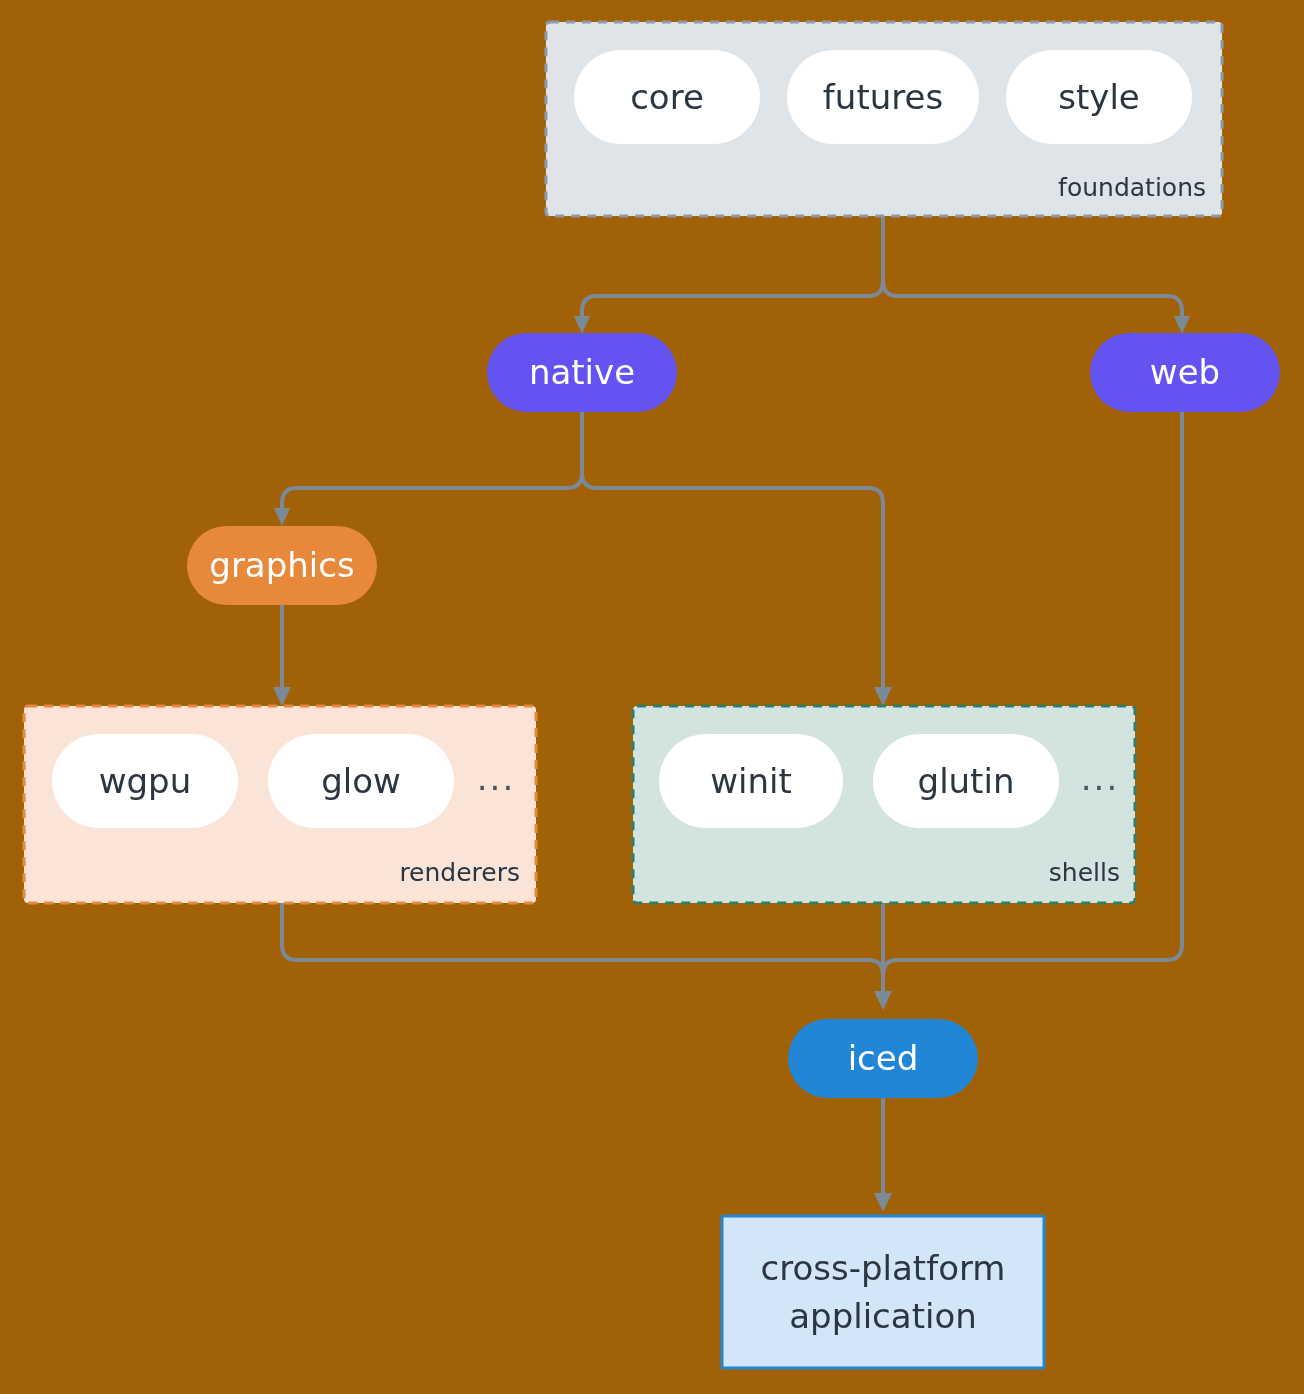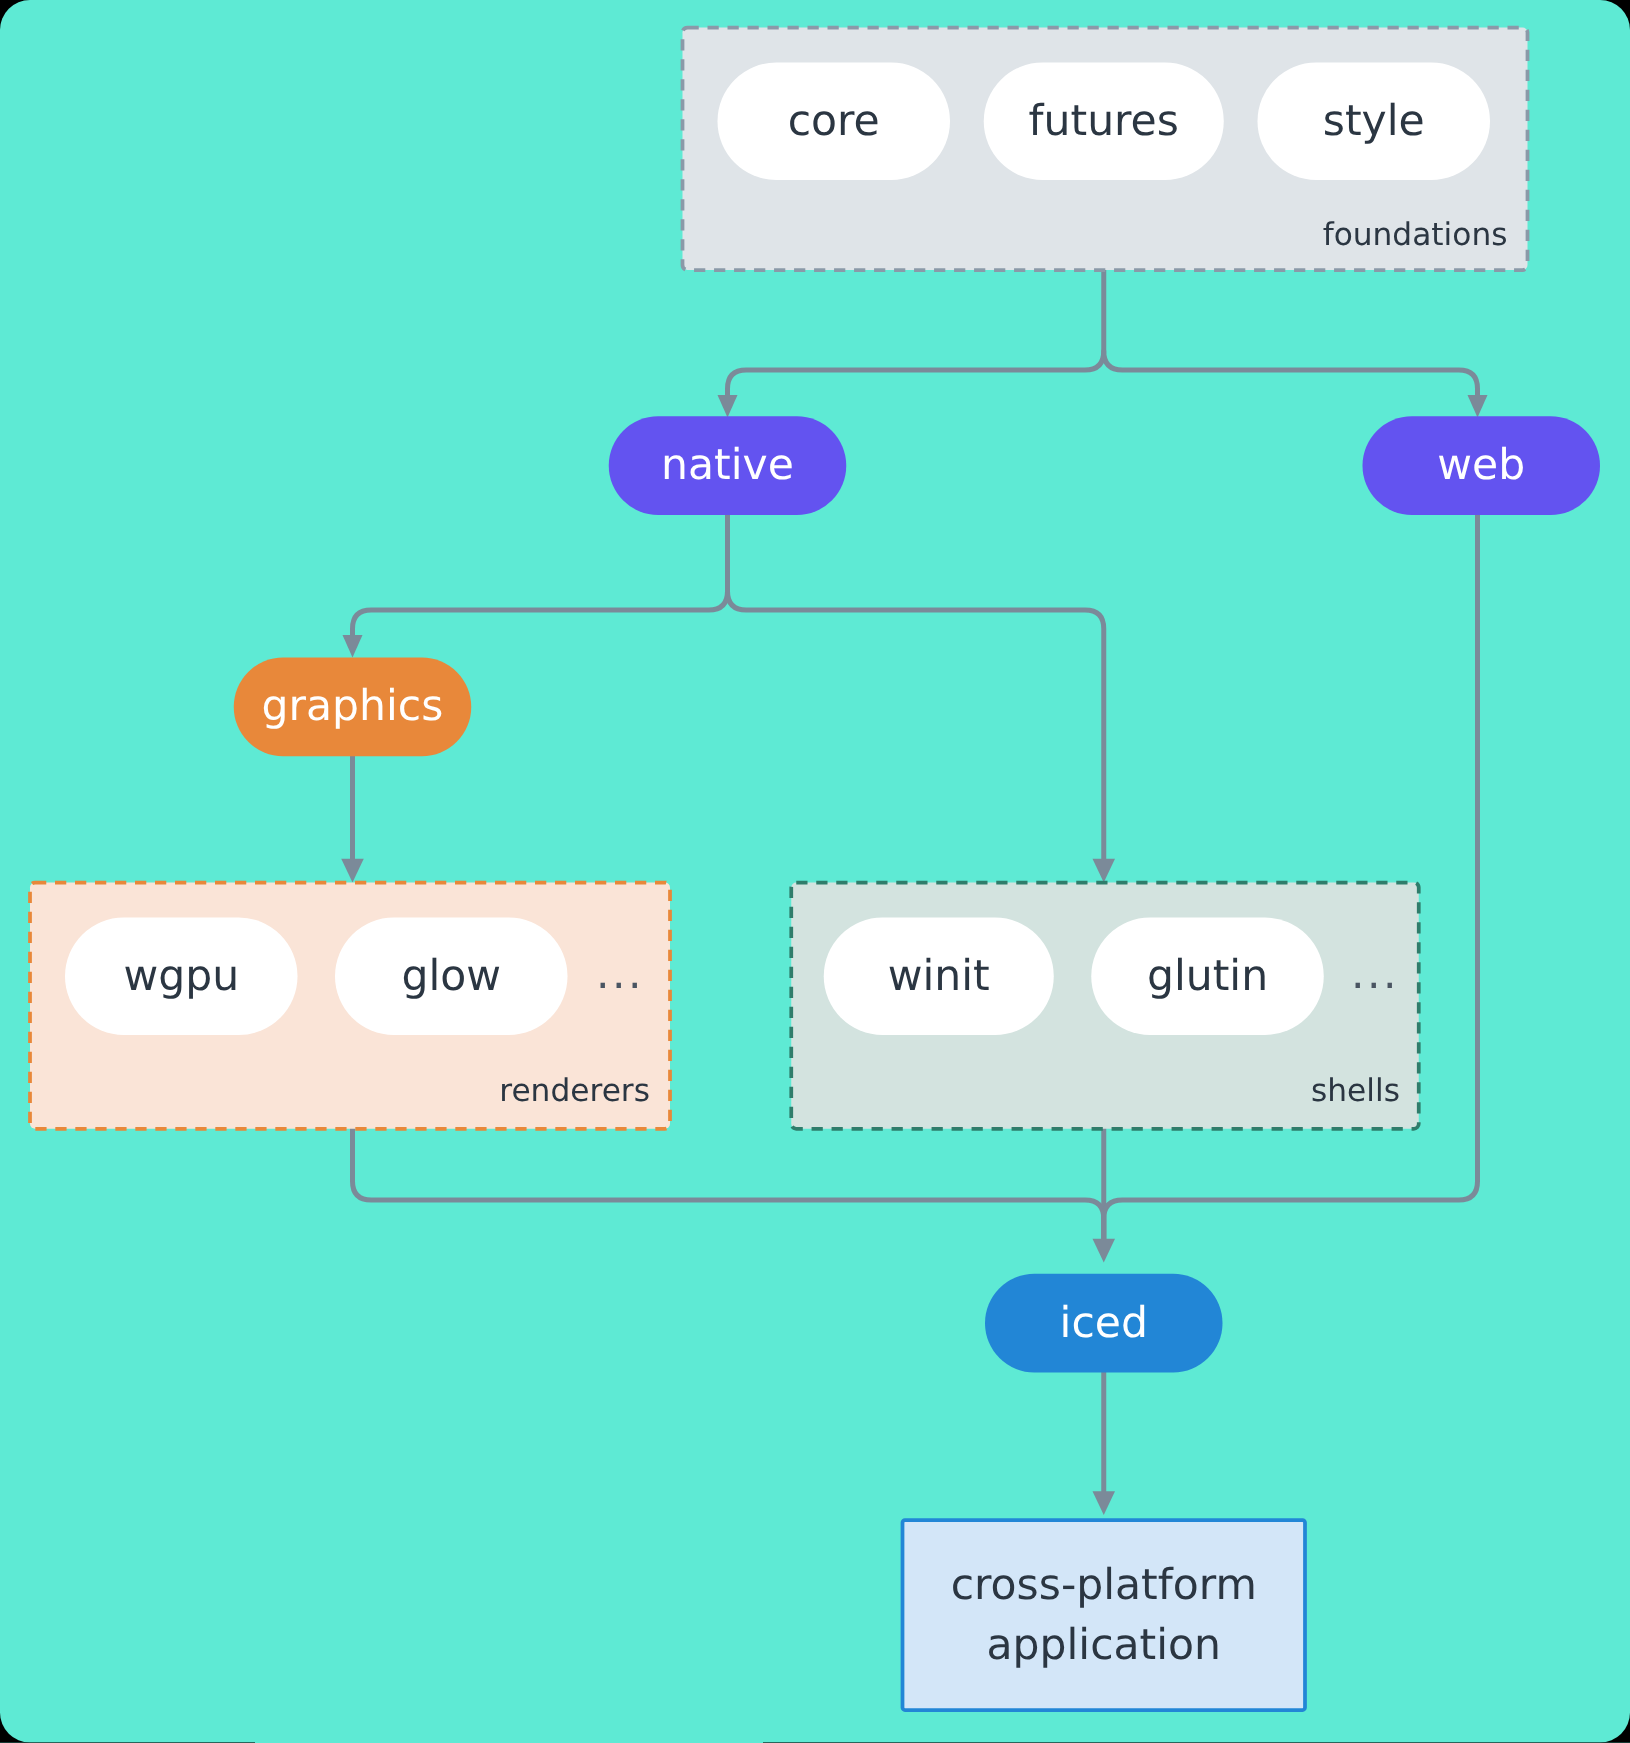--- a/index.html
+++ b/index.html
@@ -17,8 +17,7 @@
     position: relative;
     width: 1304px;
     height: 1394px;
-    background: #5eead4;
-    border-radius: 24px;
+    background: #a16207;
   }
   svg#arch-svg {
     position: absolute;

